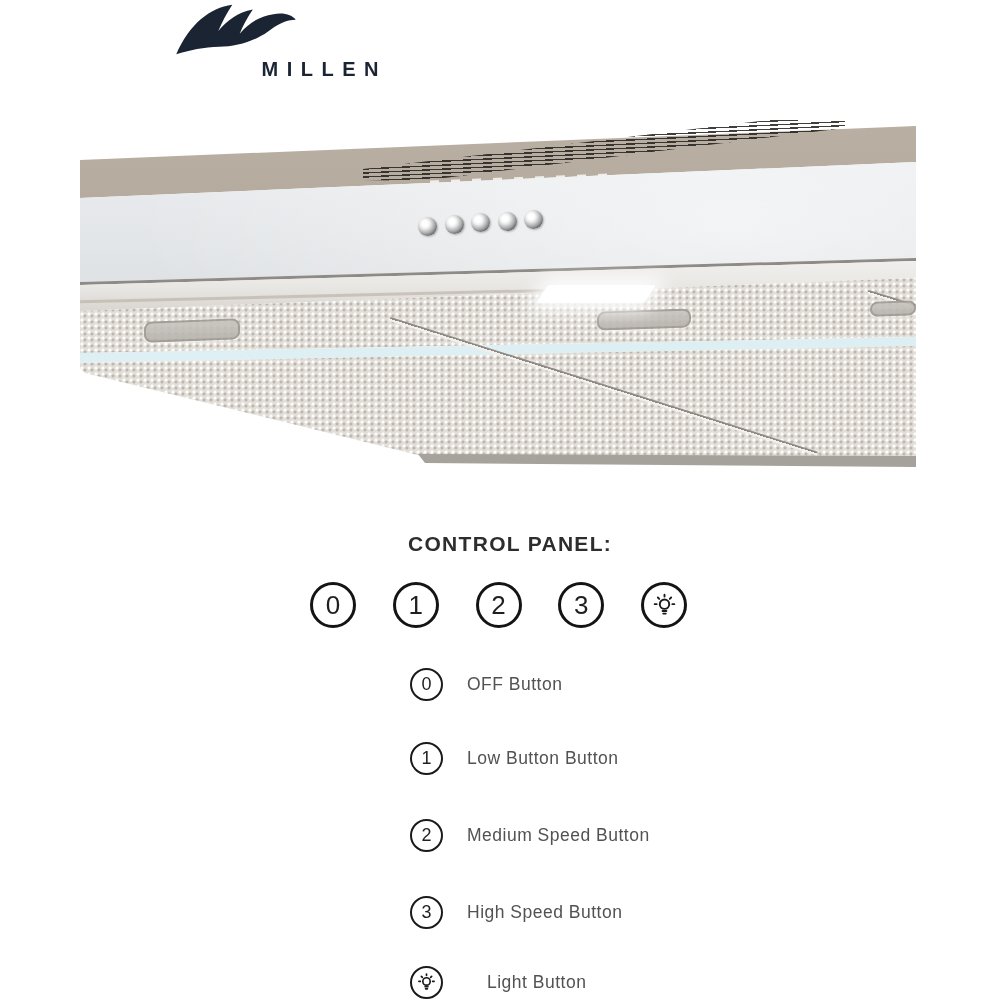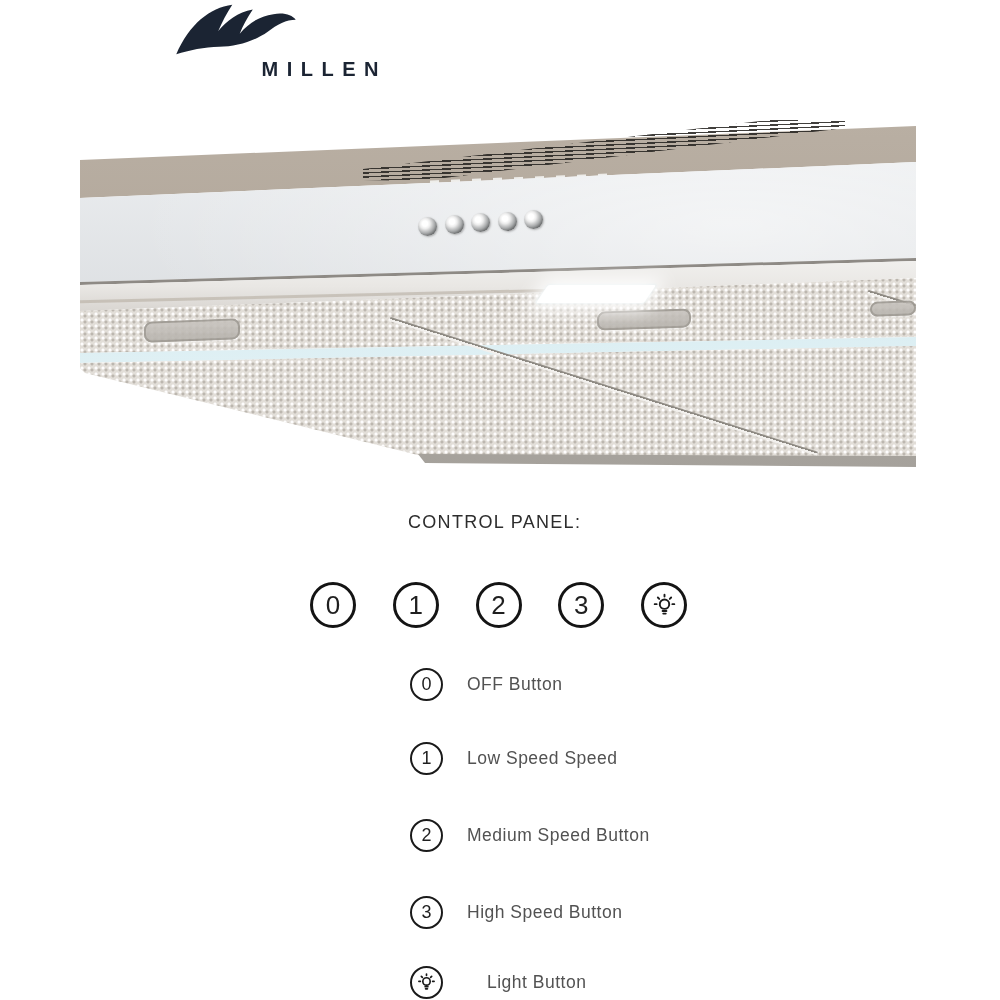--- a/index.html
+++ b/index.html
@@ -97,7 +97,7 @@
   }
   
   .cp-heading{
-    position:absolute;left:408px;top:512px;font-size:18px;font-weight:400;
+    position:absolute;left:408px;top:532px;font-size:21px;font-weight:700;
     letter-spacing:1.3px;color:#2d2d2d;
   }
   .btn-row{position:absolute;left:310px;top:582px;width:377px;display:flex;justify-content:space-between;}

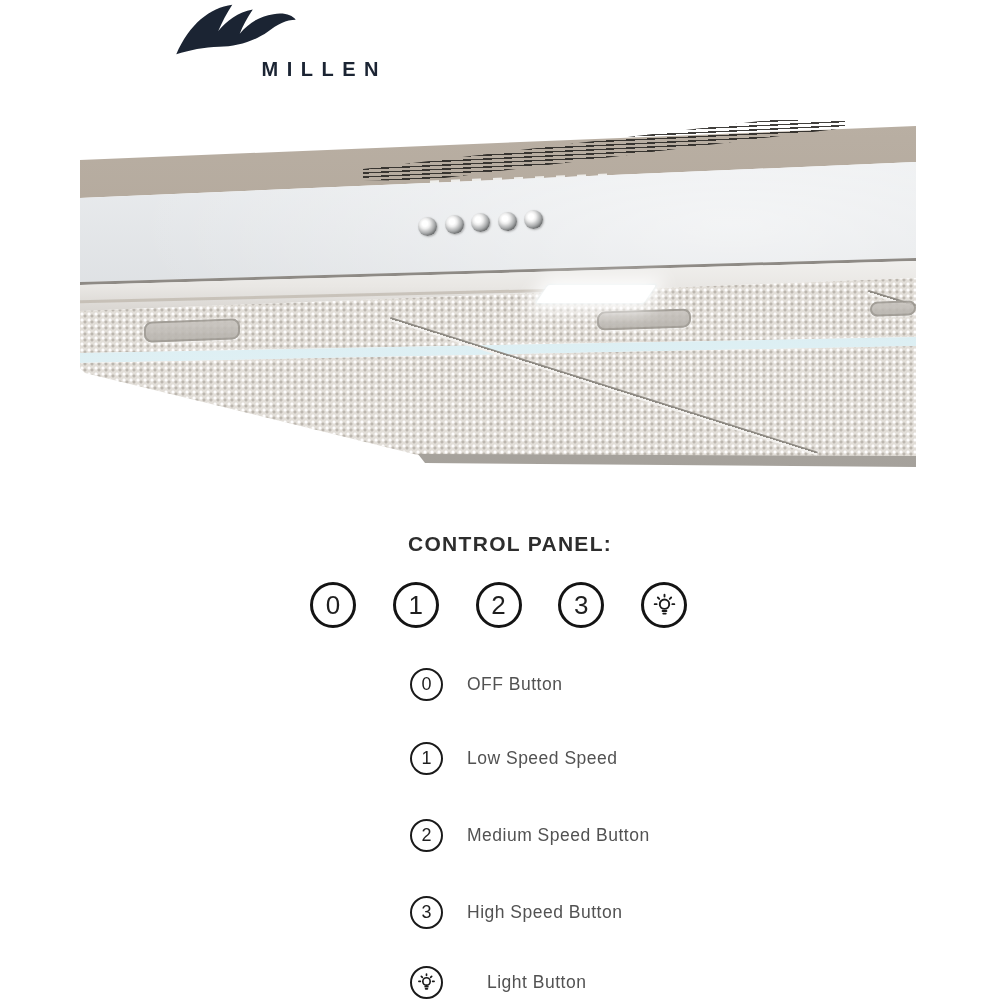--- a/index.html
+++ b/index.html
@@ -196,7 +196,7 @@
   <div class="legend-circle">
     <span class="num">1</span>
   </div>
-  <span class="legend-label">Low Speed Speed</span>
+  <span class="legend-label">Low Button Button</span>
 </div>
 
 <div class="legend-row" style="top:818px;">

